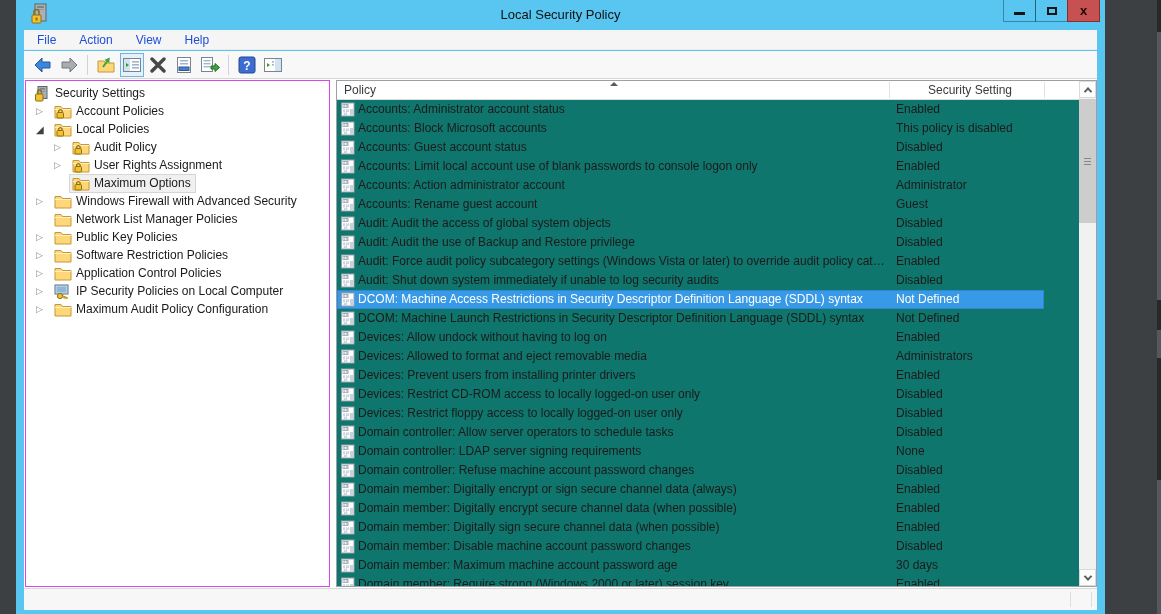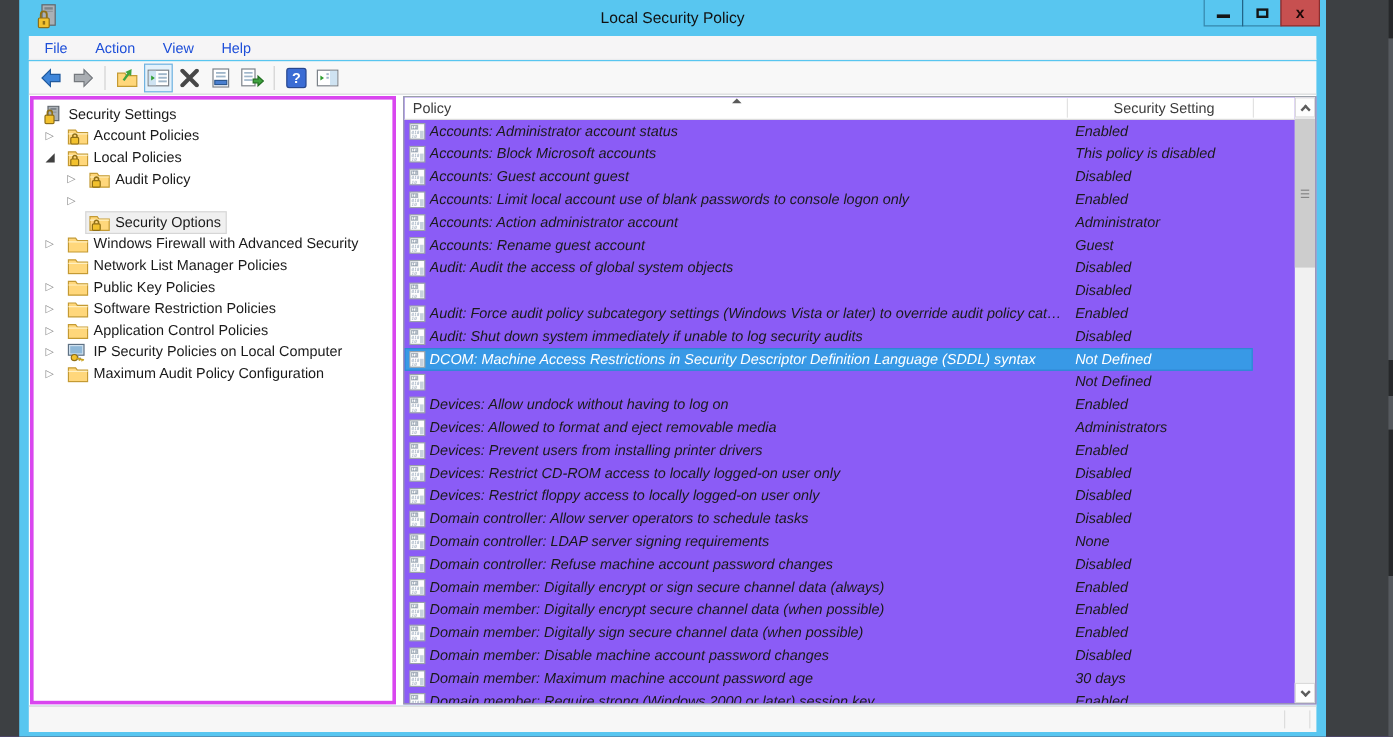--- a/index.html
+++ b/index.html
@@ -54,7 +54,7 @@
 
   .tree-pane {
     position:absolute; left:1px; top:1px; bottom:1px; width:305px;
-    border:3px solid #d946ef; background:#fff; overflow:hidden; padding-top:3px;
+    border:1px solid #d946ef; background:#fff; overflow:hidden; padding-top:3px;
   }
   .pane-splitter { position:absolute; left:306px; top:0; bottom:0; width:6px; cursor:ew-resize; }
 

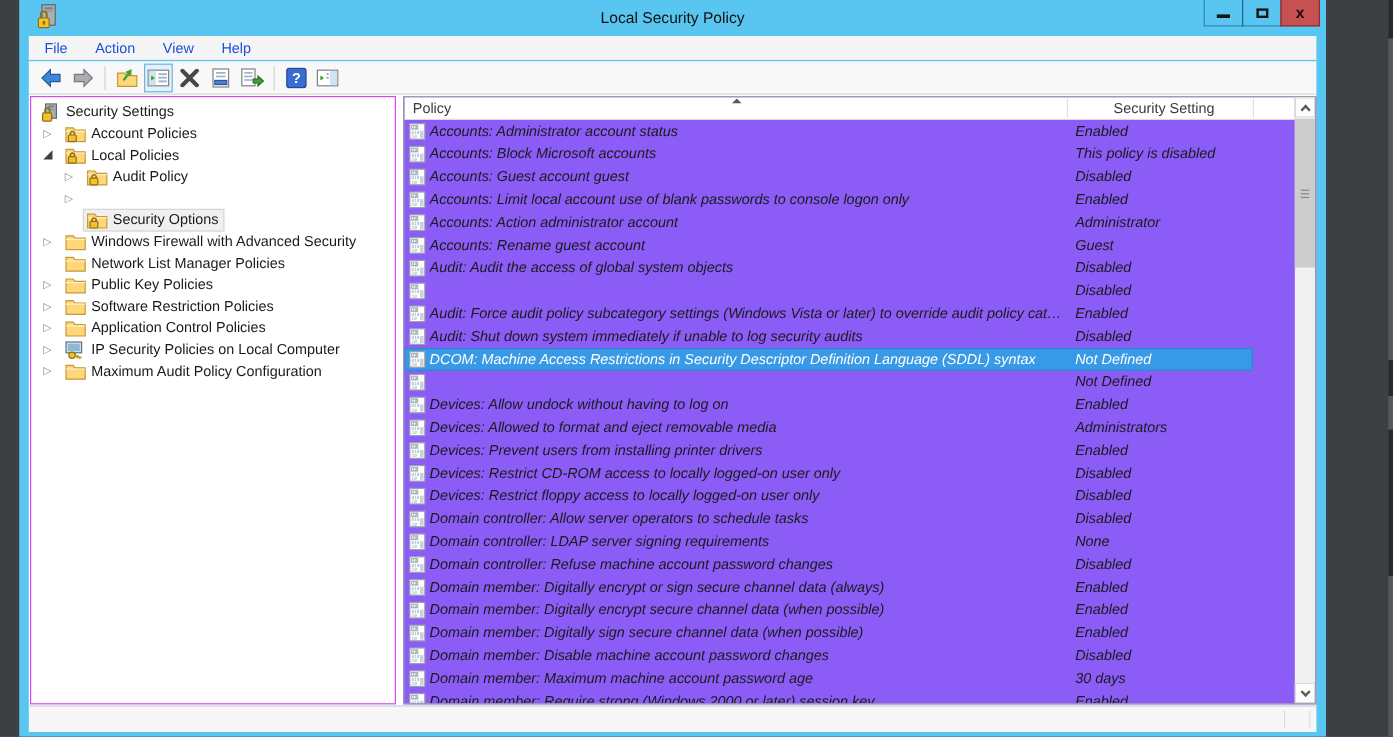--- a/index.html
+++ b/index.html
@@ -71,7 +71,7 @@
 
   .list-pane {
     position:absolute; left:312px; right:0; top:1px; bottom:1px;
-    border:1px solid #9aa0a8; background:#8b5cf6; overflow:hidden;
+    border:1px solid #9aa0a8; background:#0f766e; overflow:hidden;
   }
   .list-area { position:absolute; left:0; top:0; bottom:0; right:17px; overflow:hidden; }
   .list-header { position:relative; height:19px; border-bottom:1px solid #dcdcdc; background:#fff; }

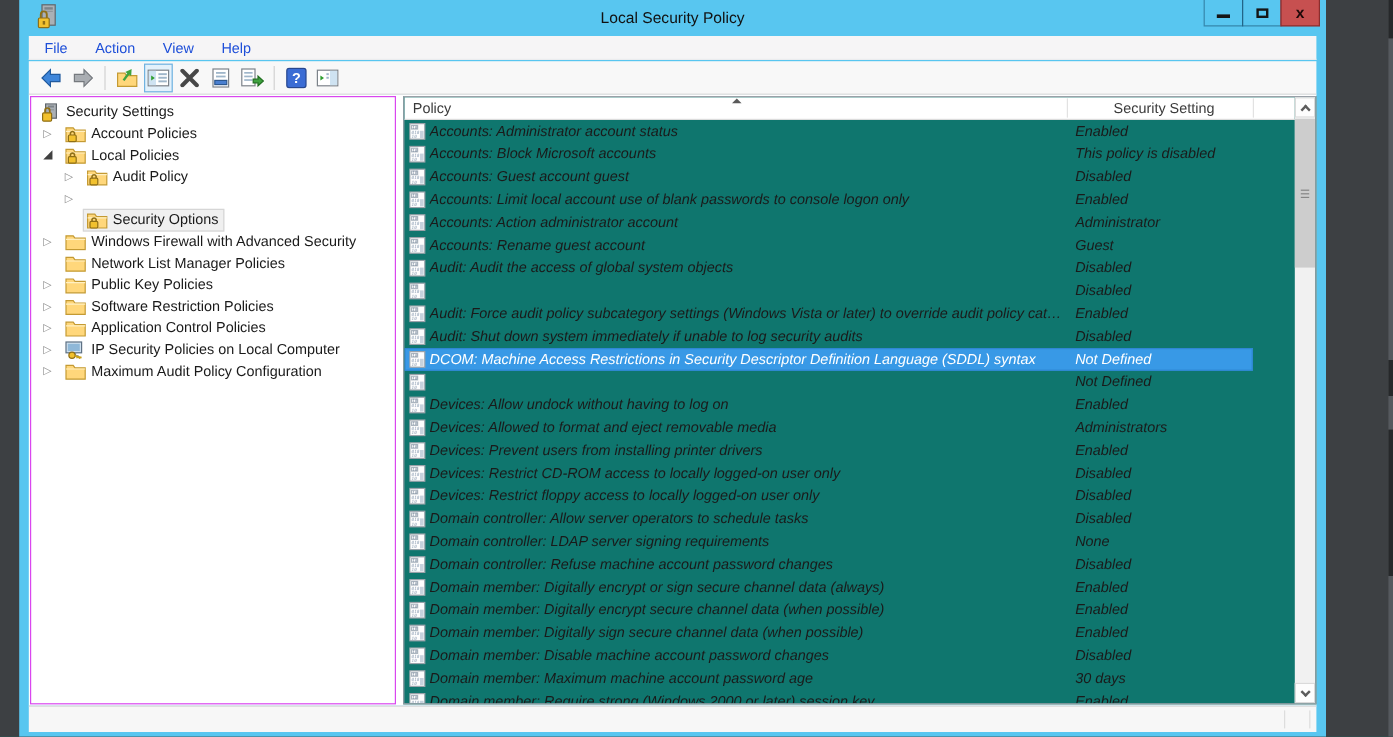--- a/index.html
+++ b/index.html
@@ -83,7 +83,7 @@
     position:absolute; left:273px; top:1px; width:0; height:0;
     border-left:4px solid transparent; border-right:4px solid transparent; border-bottom:4px solid #5a5a5a;
   }
-  .list-body { position:absolute; left:0; right:0; top:19px; bottom:0; overflow:hidden;font-style:italic; }
+  .list-body { position:absolute; left:0; right:0; top:19px; bottom:0; overflow:hidden; }
   .list-row { position:relative; height:19px; white-space:nowrap; }
   .row-hl { position:absolute; left:0; top:0; width:707px; height:19px; background:var(--sel,#3899e6); border:1px solid #2f86d2; display:none; }
   .list-row.selected .row-hl { display:block; }

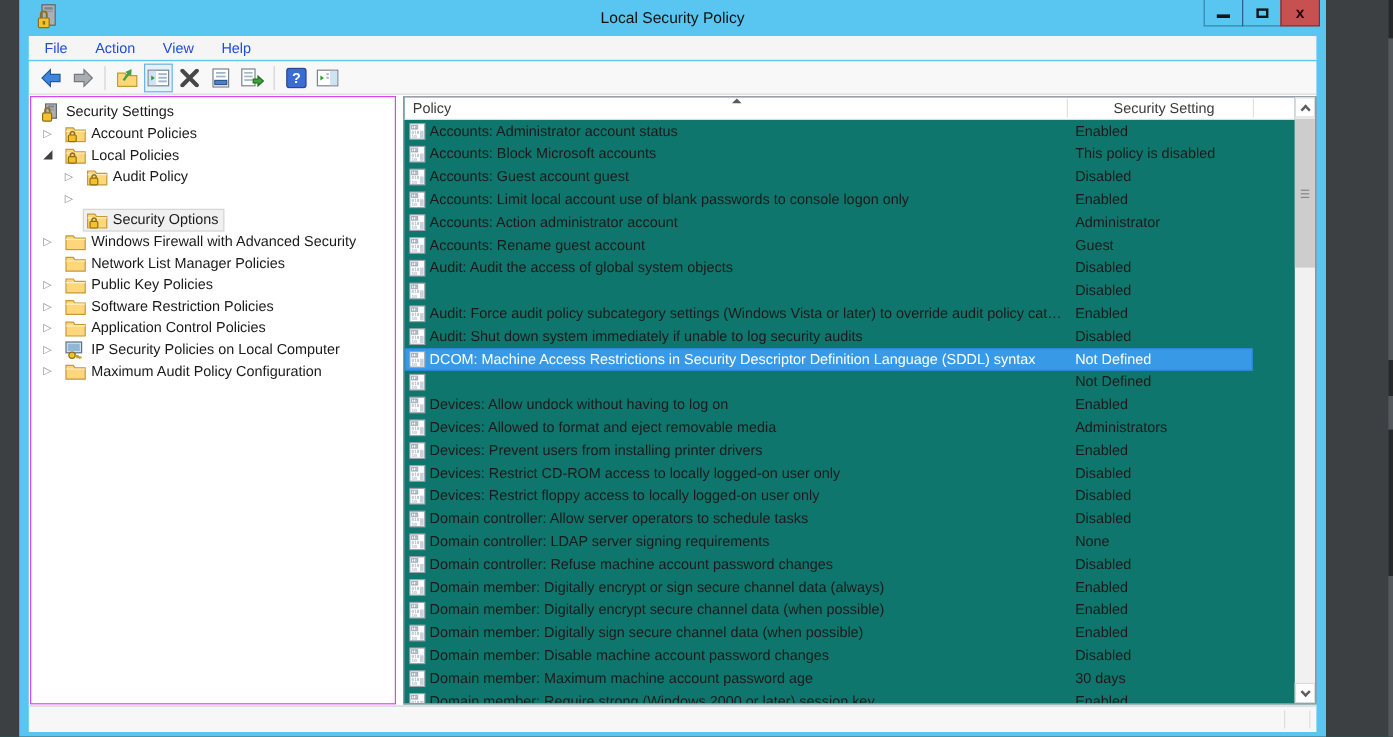--- a/index.html
+++ b/index.html
@@ -449,7 +449,7 @@
                   <text x="2" y="13" font-size="3.6" fill="#8fa0b5" font-family="monospace">10</text>
                   <rect x="9" y="7" width="3" height="6" fill="#c7d2dd"></rect>
                 </svg></span>
-              <span class="cell-policy">Accounts: Guest account guest</span>
+              <span class="cell-policy">Accounts: Guest account status</span>
               <span class="cell-setting">Disabled</span>
             </div>
             <div class="list-row">

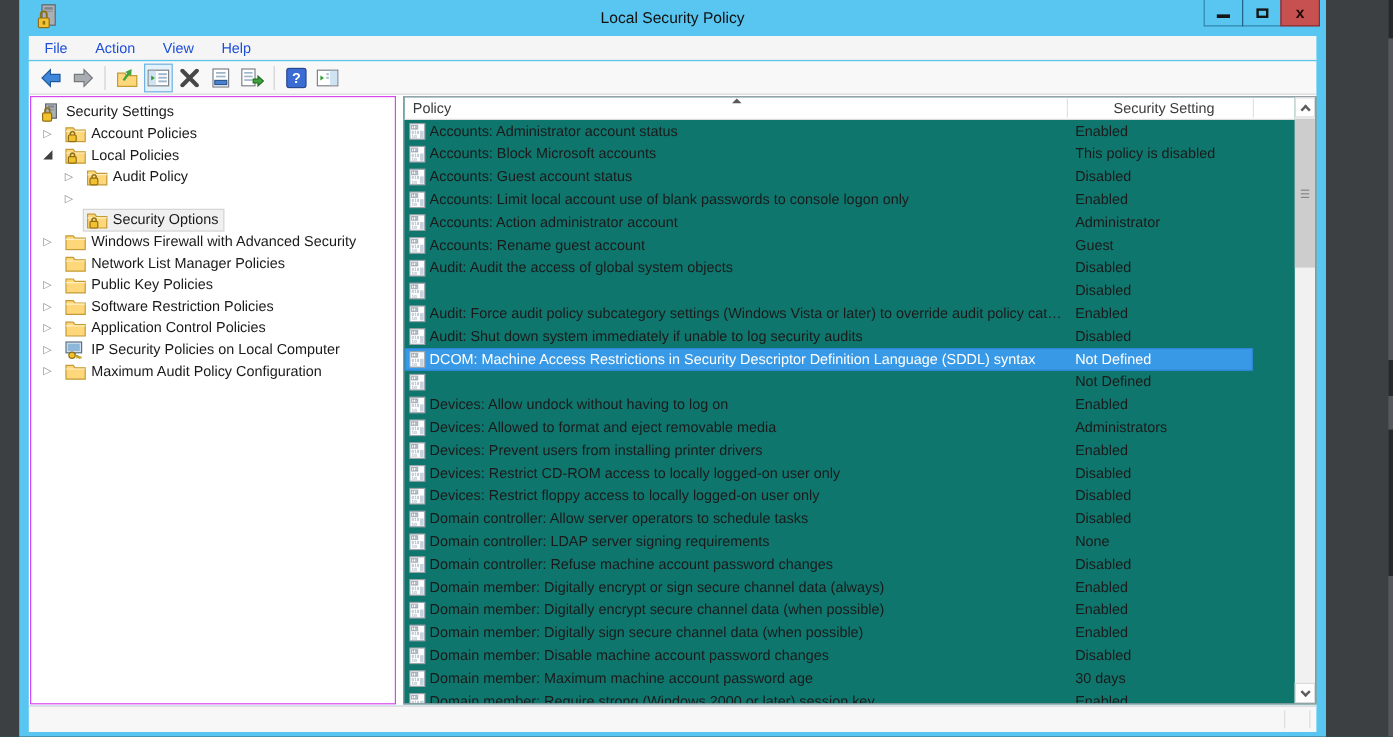--- a/index.html
+++ b/index.html
@@ -300,6 +300,17 @@
         </div>
         <div class="tree-row lvl2">
           <span class="tree-arrow collapsed">▷</span>
+          <span class="tree-content">
+            <span class="tree-ico">
+              <svg width="18" height="15" viewBox="0 0 18 15">
+                <path d="M1 2.5 h6 l1.5 2 H17 v9.5 H1 Z" fill="#ffd77b" stroke="#c49a33"></path>
+                <path d="M1 5.5 H17" stroke="#fff0c2"></path>
+                <rect x="3" y="8.5" width="6.5" height="5.5" rx="1" fill="#f2c12e" stroke="#8f6f16"></rect>
+                <path d="M4.7 8.5 V6.8 a1.8 1.8 0 0 1 3.4 0 v1.7" fill="none" stroke="#8f6f16" stroke-width="1.3"></path>
+              </svg>
+            </span>
+            <span>User Rights Assignment</span>
+          </span>
         </div>
         <div class="tree-row lvl2 selected">
           <span class="tree-arrow none"></span>

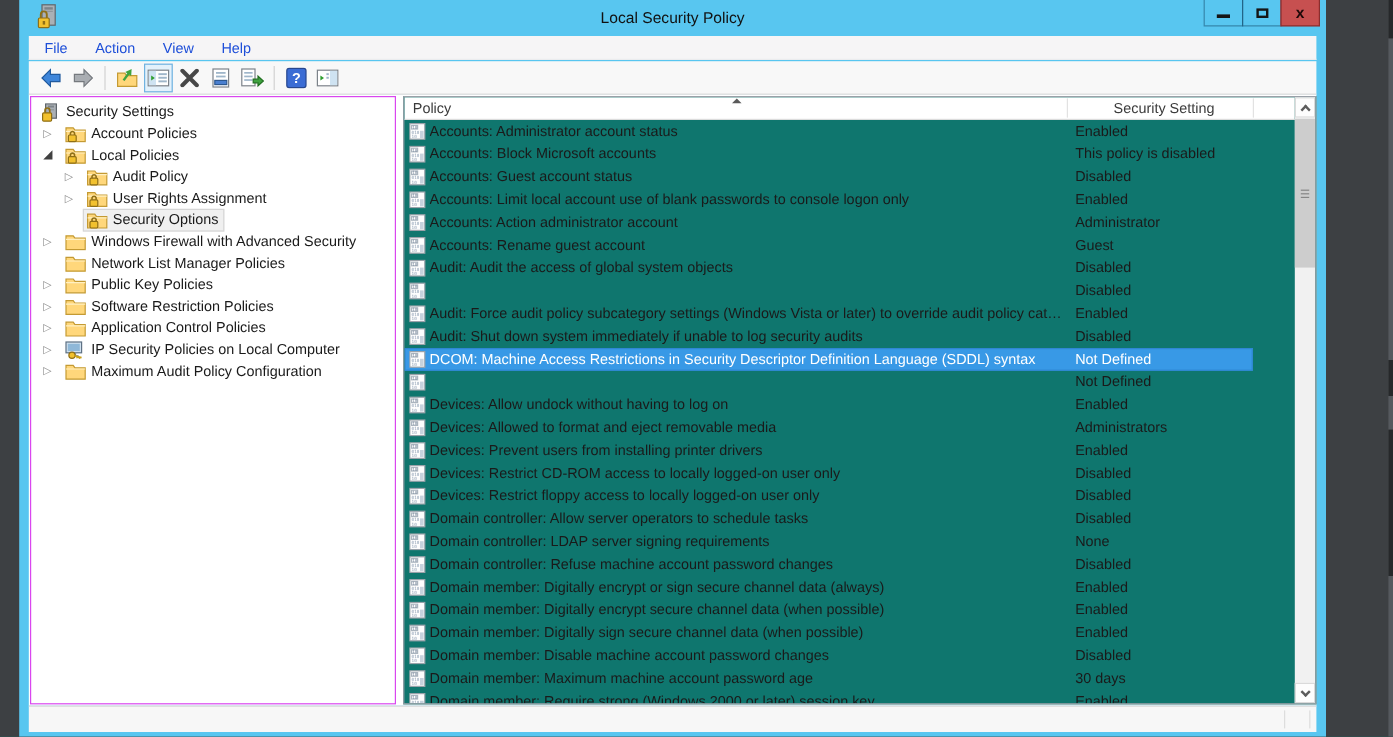--- a/index.html
+++ b/index.html
@@ -323,7 +323,7 @@
                 <path d="M4.7 8.5 V6.8 a1.8 1.8 0 0 1 3.4 0 v1.7" fill="none" stroke="#8f6f16" stroke-width="1.3"></path>
               </svg>
             </span>
-            <span>Security Options</span>
+            <span>Maximum Options</span>
           </span>
         </div>
         <div class="tree-row lvl1">

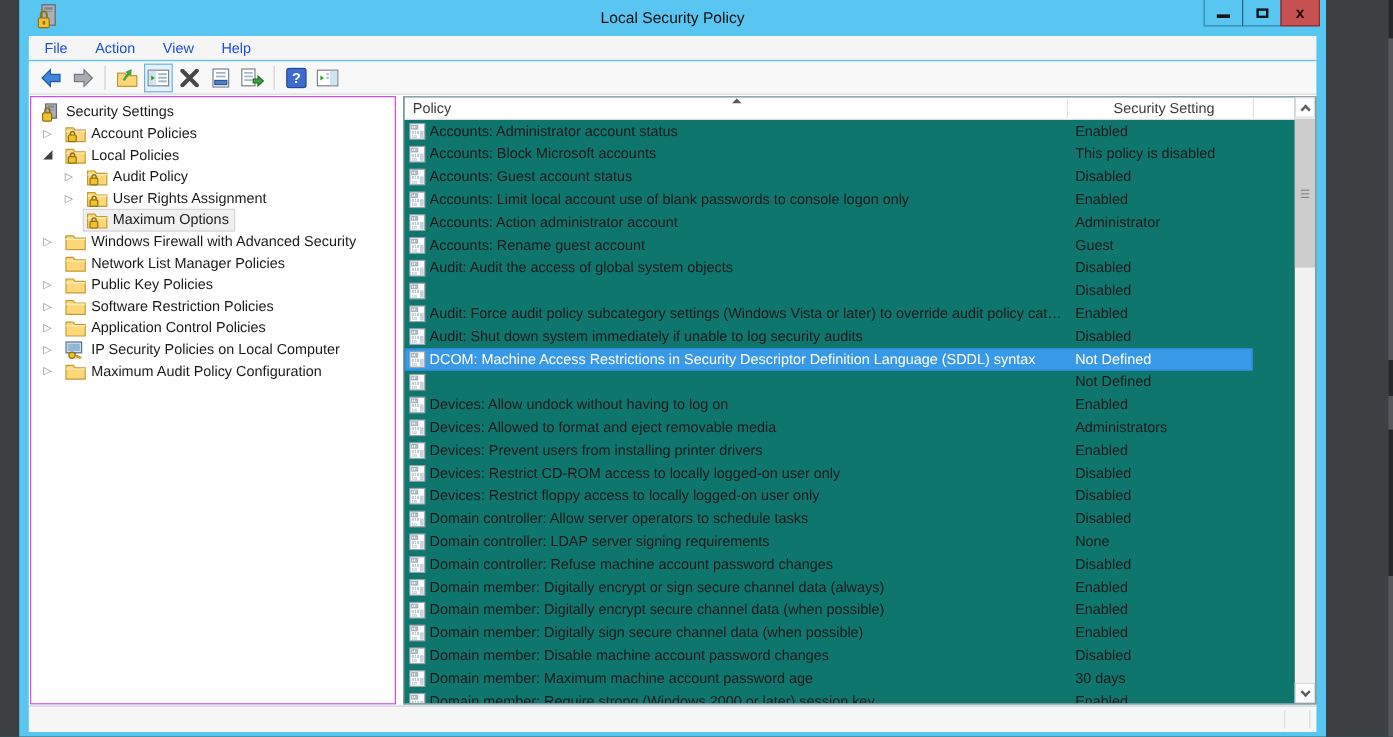--- a/index.html
+++ b/index.html
@@ -520,6 +520,7 @@
                   <text x="2" y="13" font-size="3.6" fill="#8fa0b5" font-family="monospace">10</text>
                   <rect x="9" y="7" width="3" height="6" fill="#c7d2dd"></rect>
                 </svg></span>
+              <span class="cell-policy">Audit: Audit the use of Backup and Restore privilege</span>
               <span class="cell-setting">Disabled</span>
             </div>
             <div class="list-row">

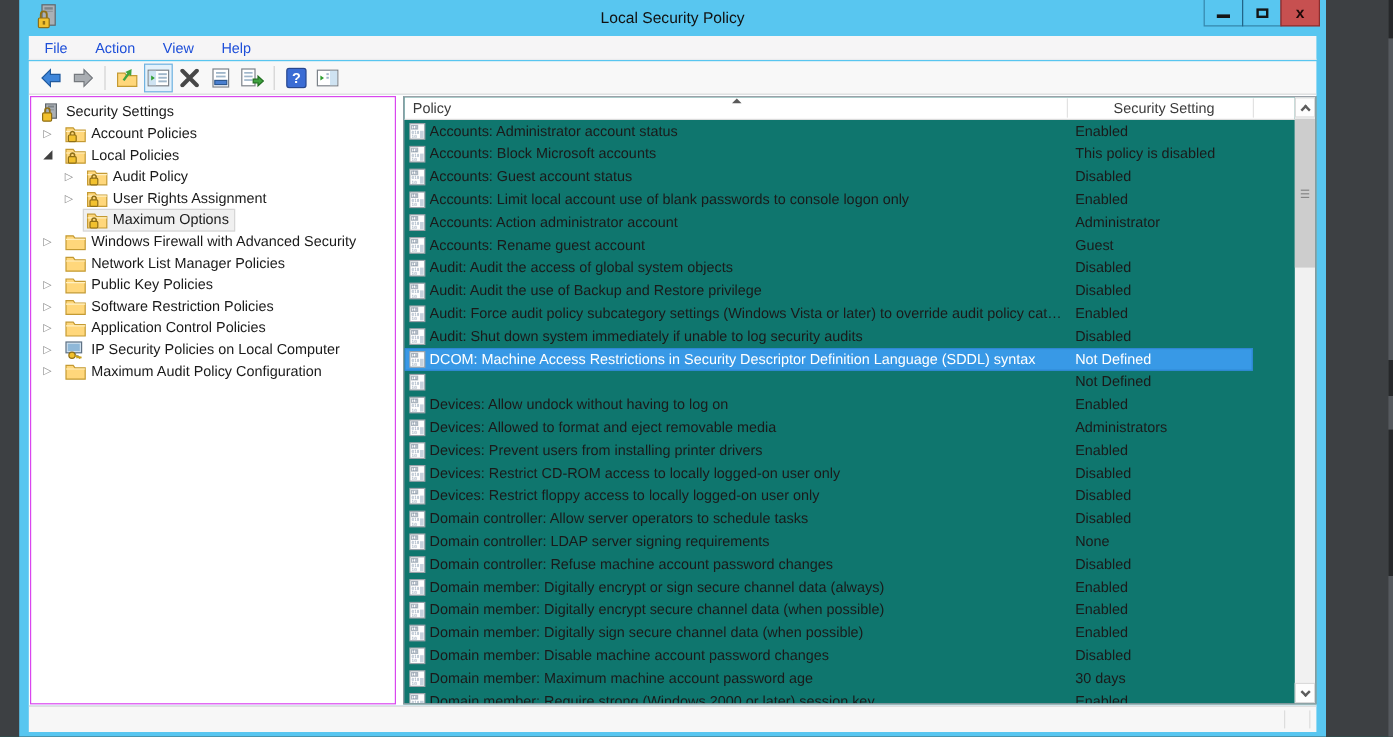--- a/index.html
+++ b/index.html
@@ -569,6 +569,7 @@
                   <text x="2" y="13" font-size="3.6" fill="#8fa0b5" font-family="monospace">10</text>
                   <rect x="9" y="7" width="3" height="6" fill="#c7d2dd"></rect>
                 </svg></span>
+              <span class="cell-policy">DCOM: Machine Launch Restrictions in Security Descriptor Definition Language (SDDL) syntax</span>
               <span class="cell-setting">Not Defined</span>
             </div>
             <div class="list-row">

